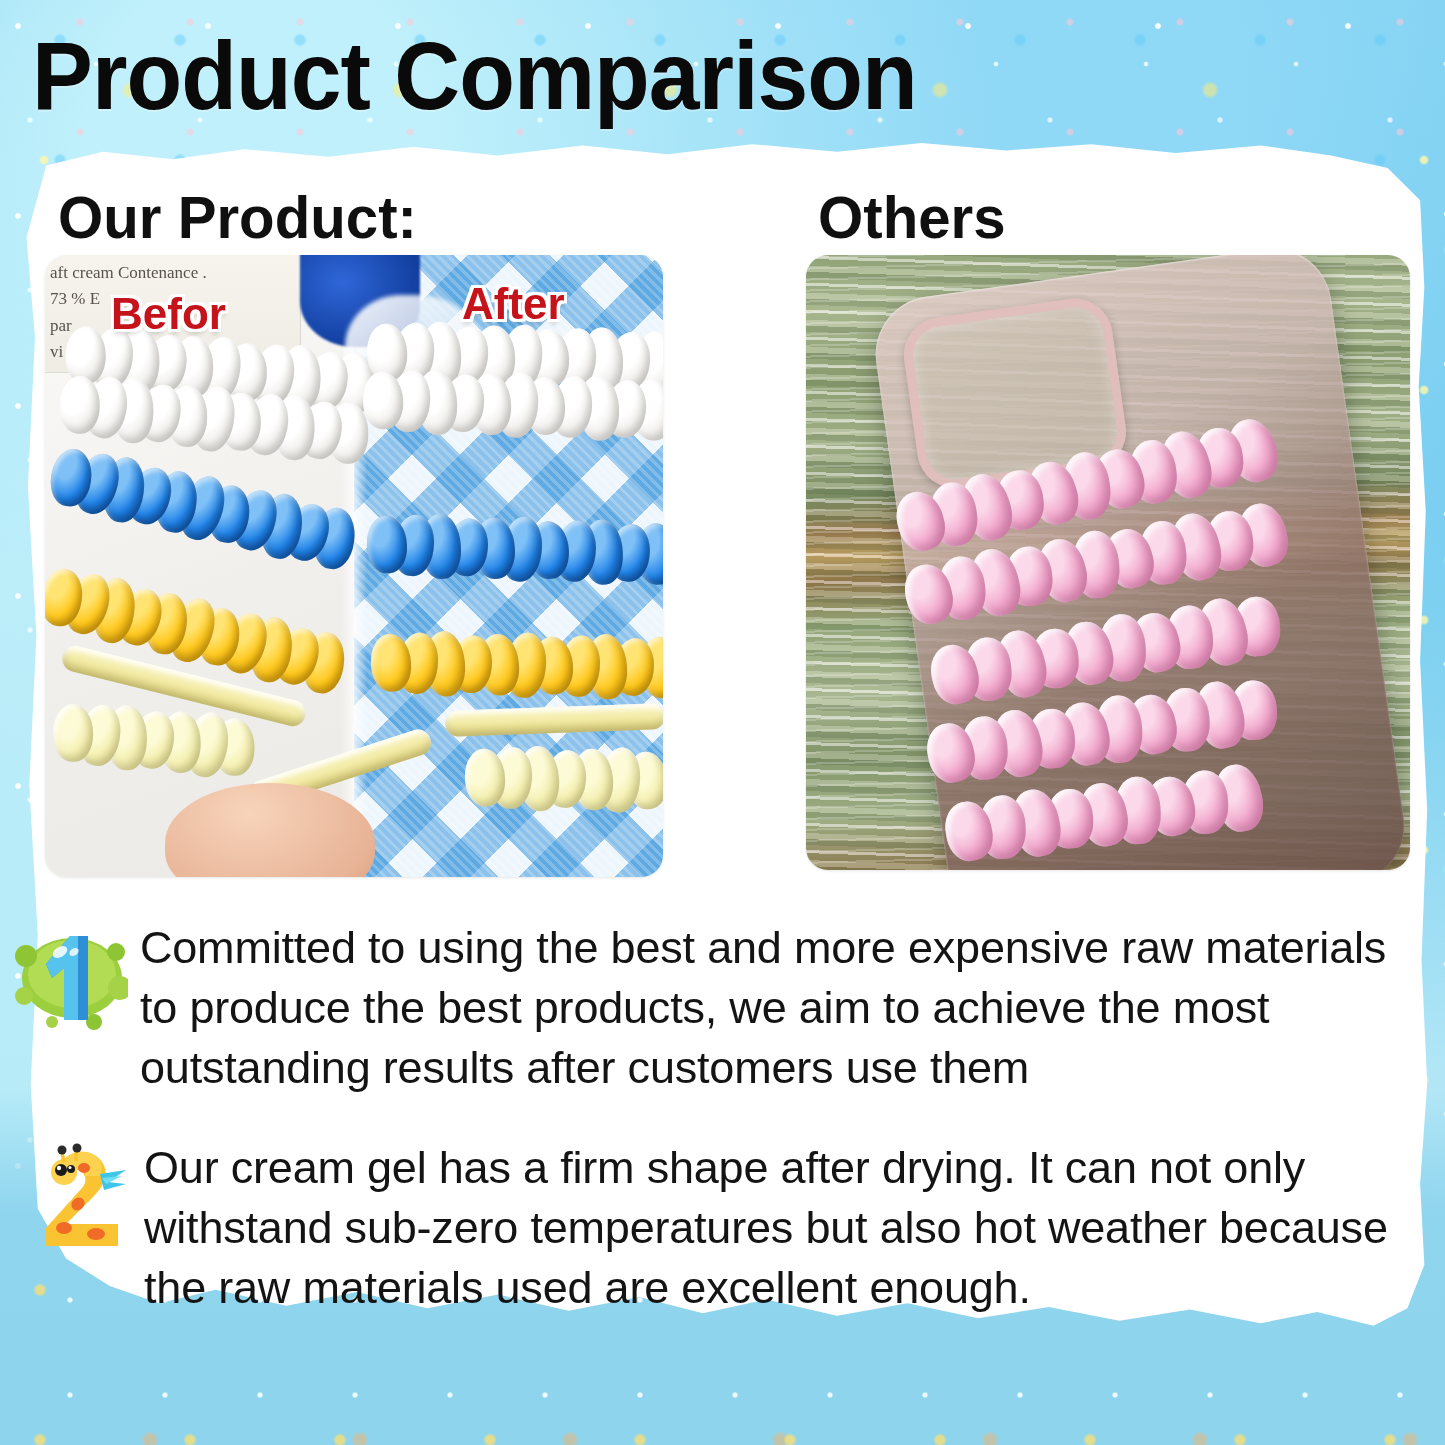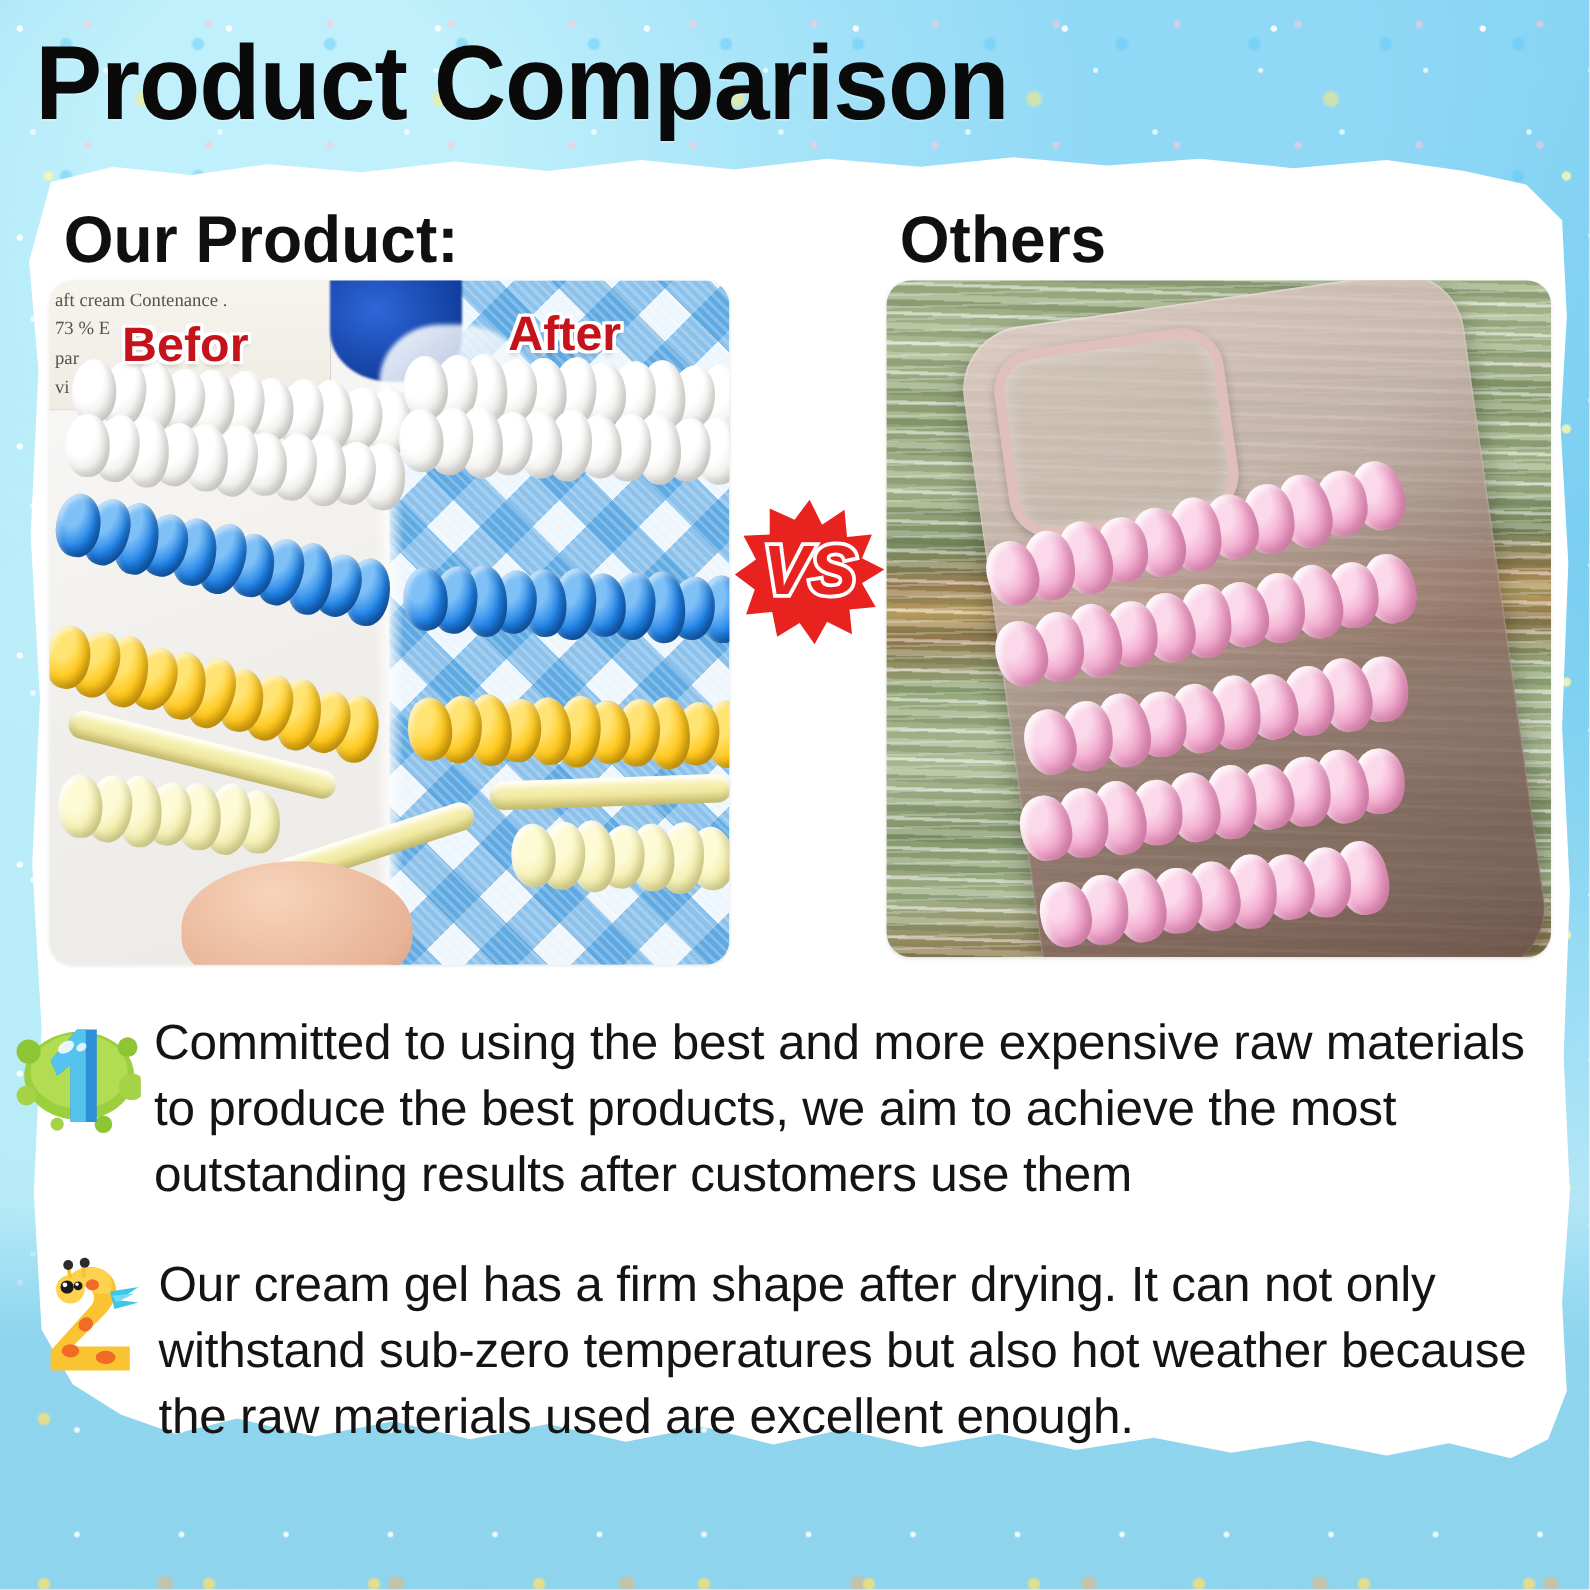--- a/index.html
+++ b/index.html
@@ -530,13 +530,6 @@
     </div>
   </div>
 
-  <div class="vs">
-    <svg viewBox="0 0 120 120">
-      <polygon points="60,2 70,22 88,10 90,32 110,30 102,49 120,58 102,69 113,88 92,90 94,110 74,100
-                       64,118 52,101 34,112 30,92 9,94 16,74 0,62 17,50 7,31 28,30 28,9 48,18" fill="#e8231f"></polygon>
-      <text x="60" y="78" text-anchor="middle" font-family="Liberation Sans, sans-serif" font-style="italic" font-weight="700" font-size="56" fill="#e8231f" stroke="#ffffff" stroke-width="6" paint-order="stroke">VS</text>
-    </svg>
-  </div>
 
   <div class="bullet" id="bullet-2">
     <div class="bullet-num">

